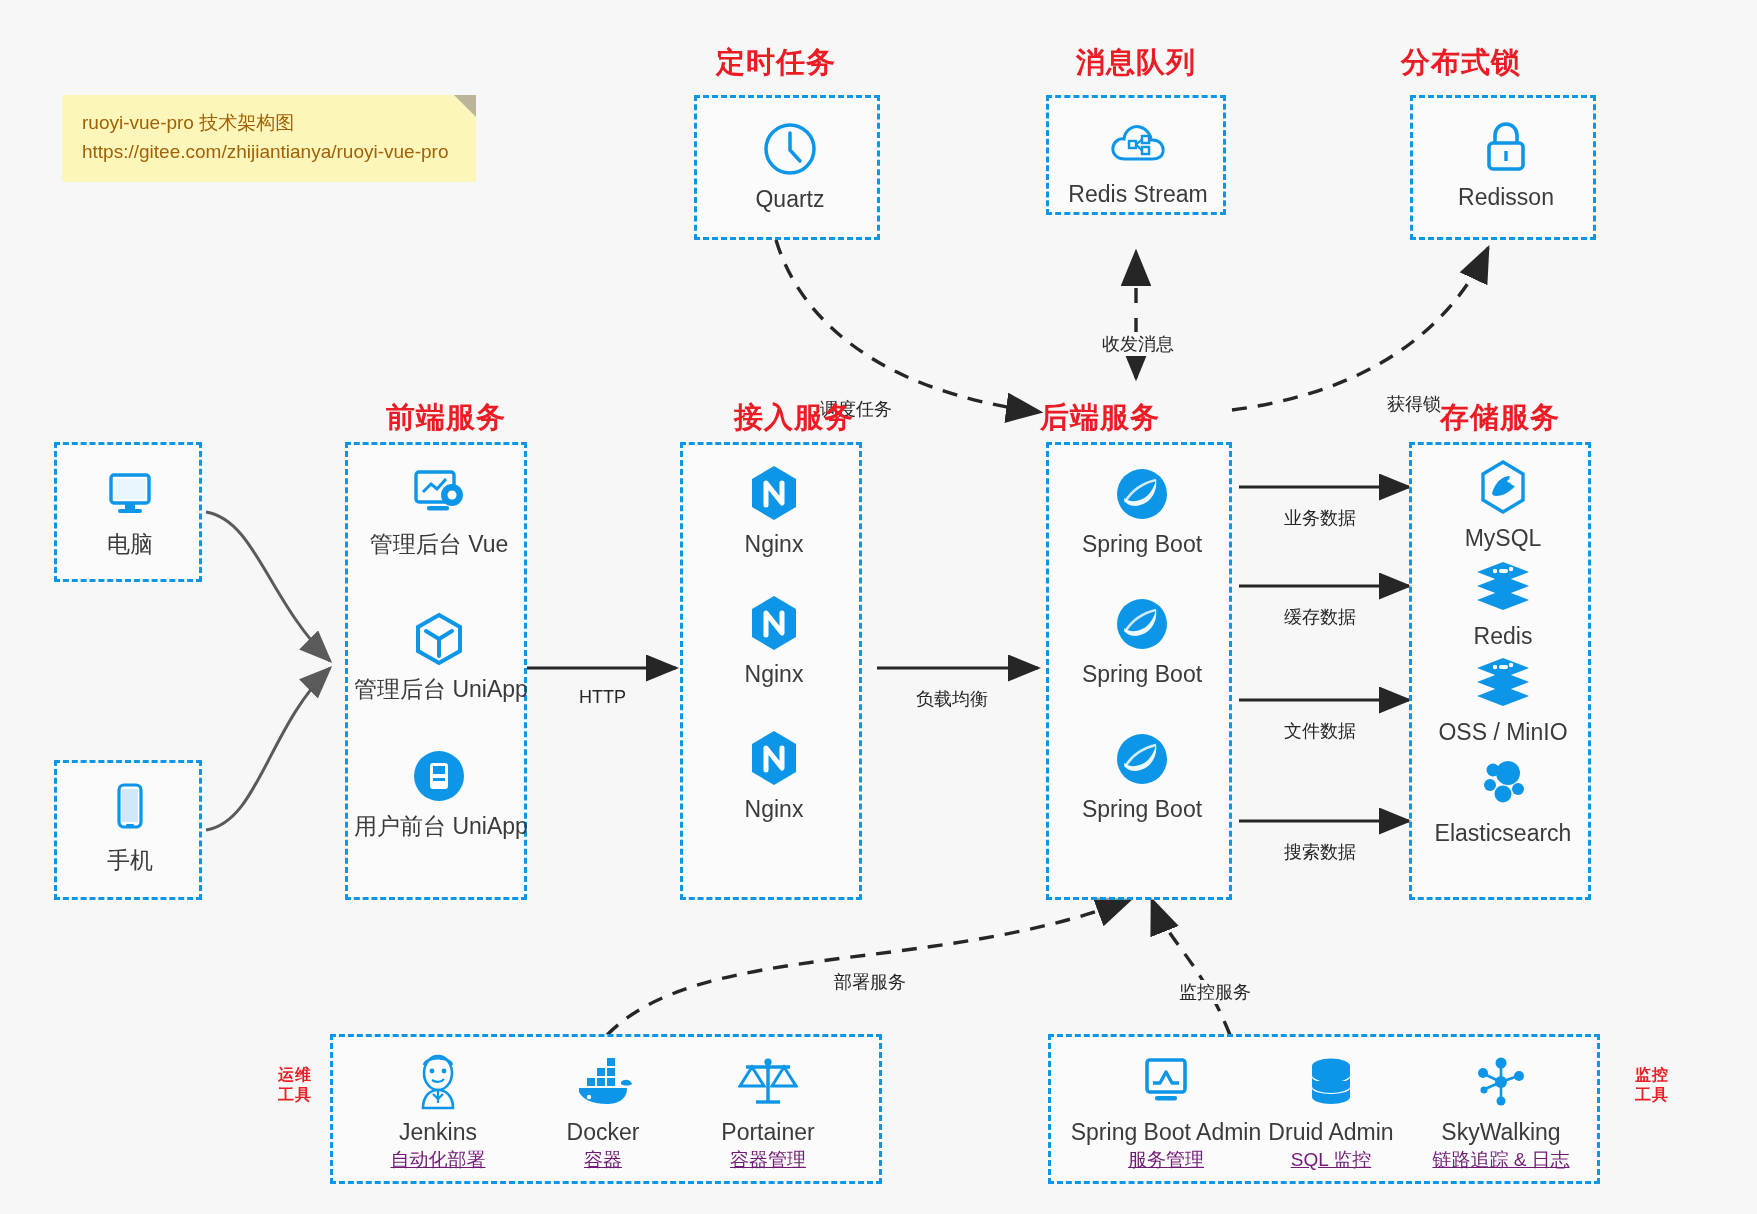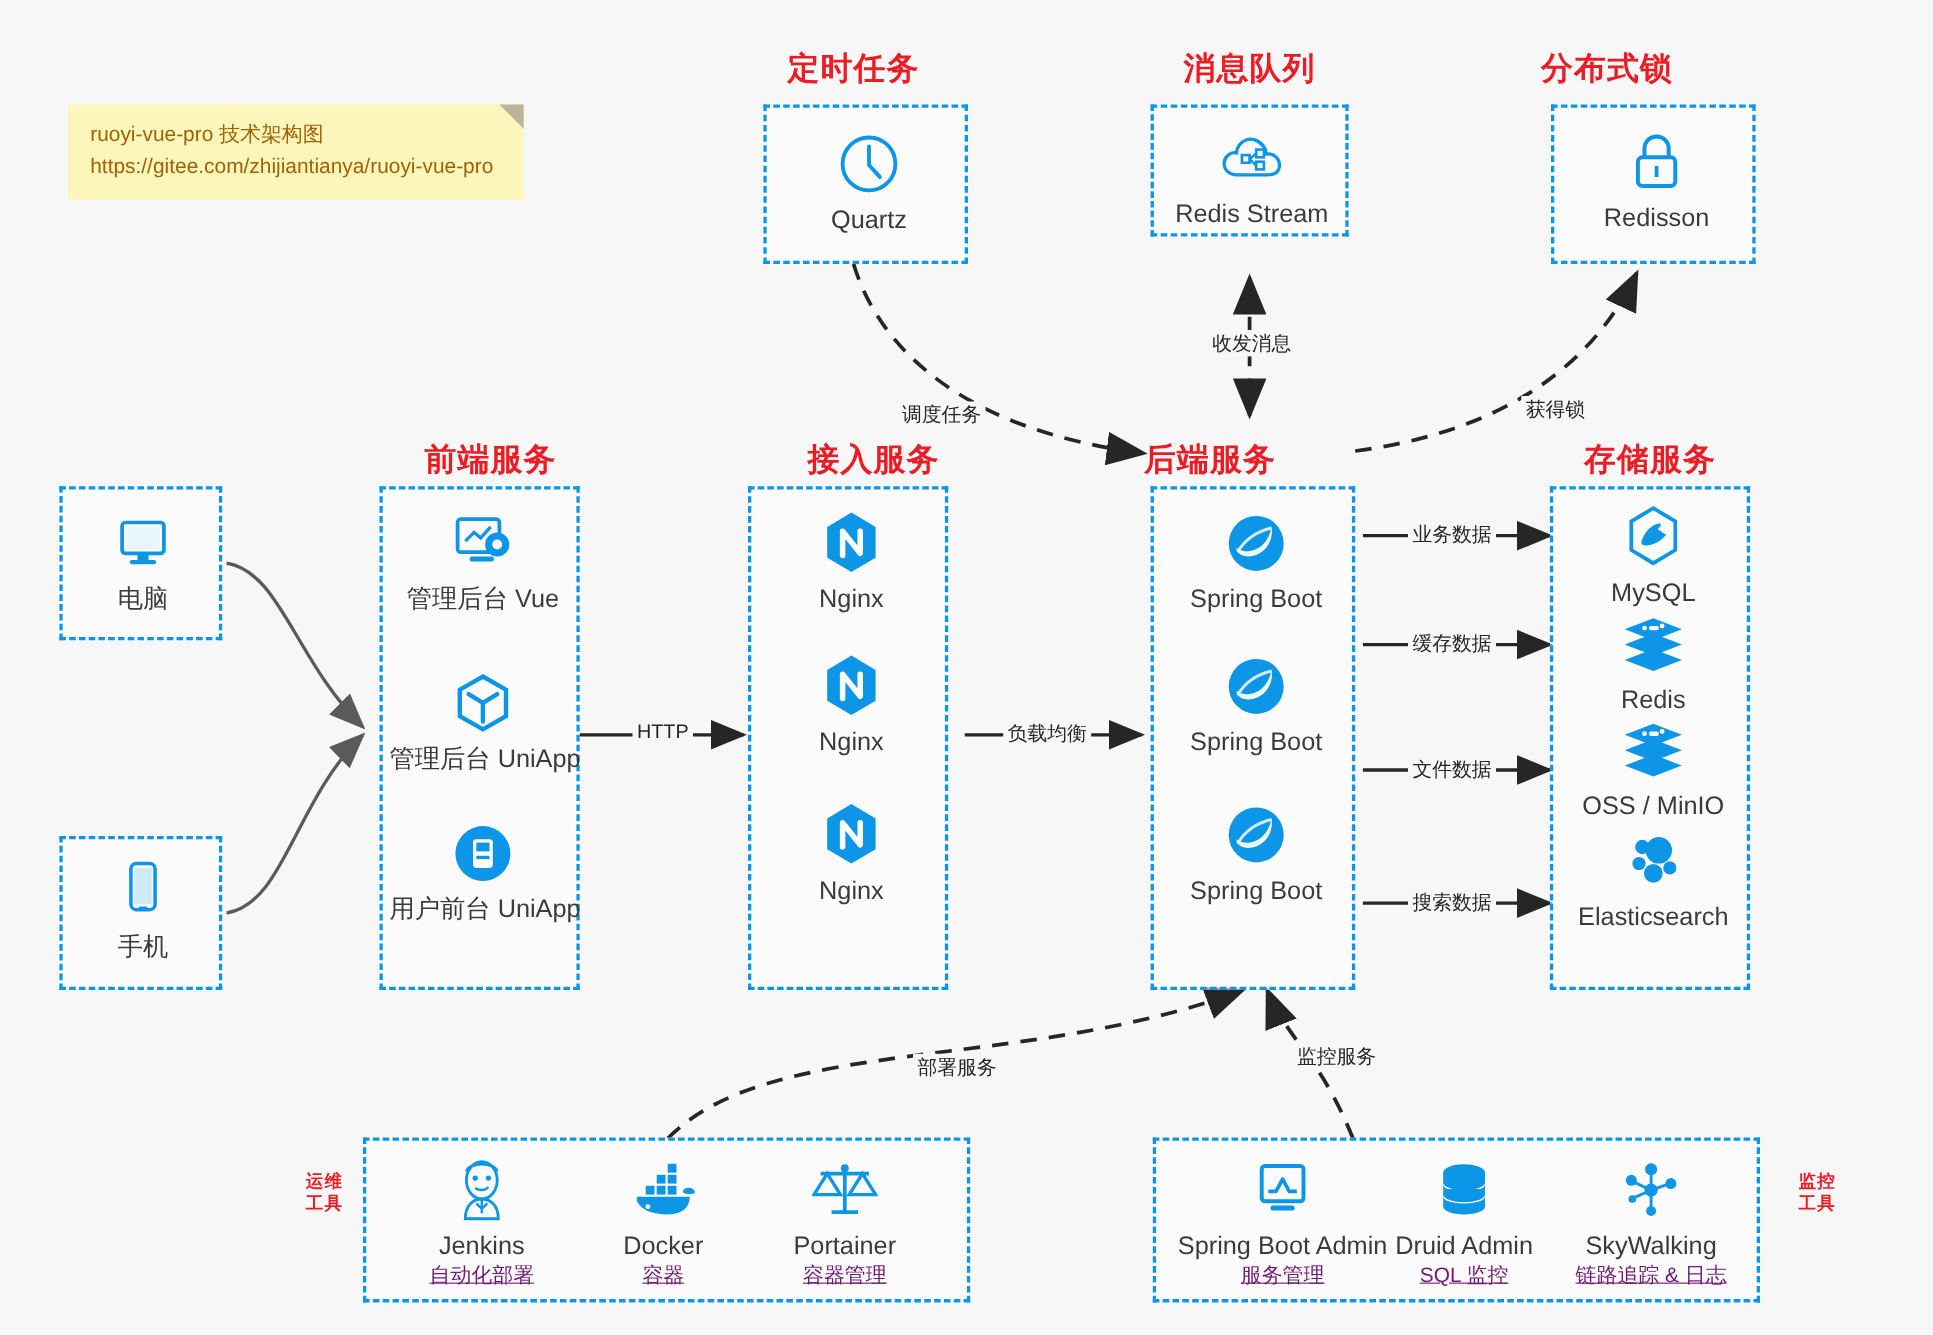--- a/index.html
+++ b/index.html
@@ -91,6 +91,7 @@
     background: #f7f7f7;
     padding: 0 4px;
     white-space: nowrap;
+    margin-top: 32px;
   }
 
   svg.wires {

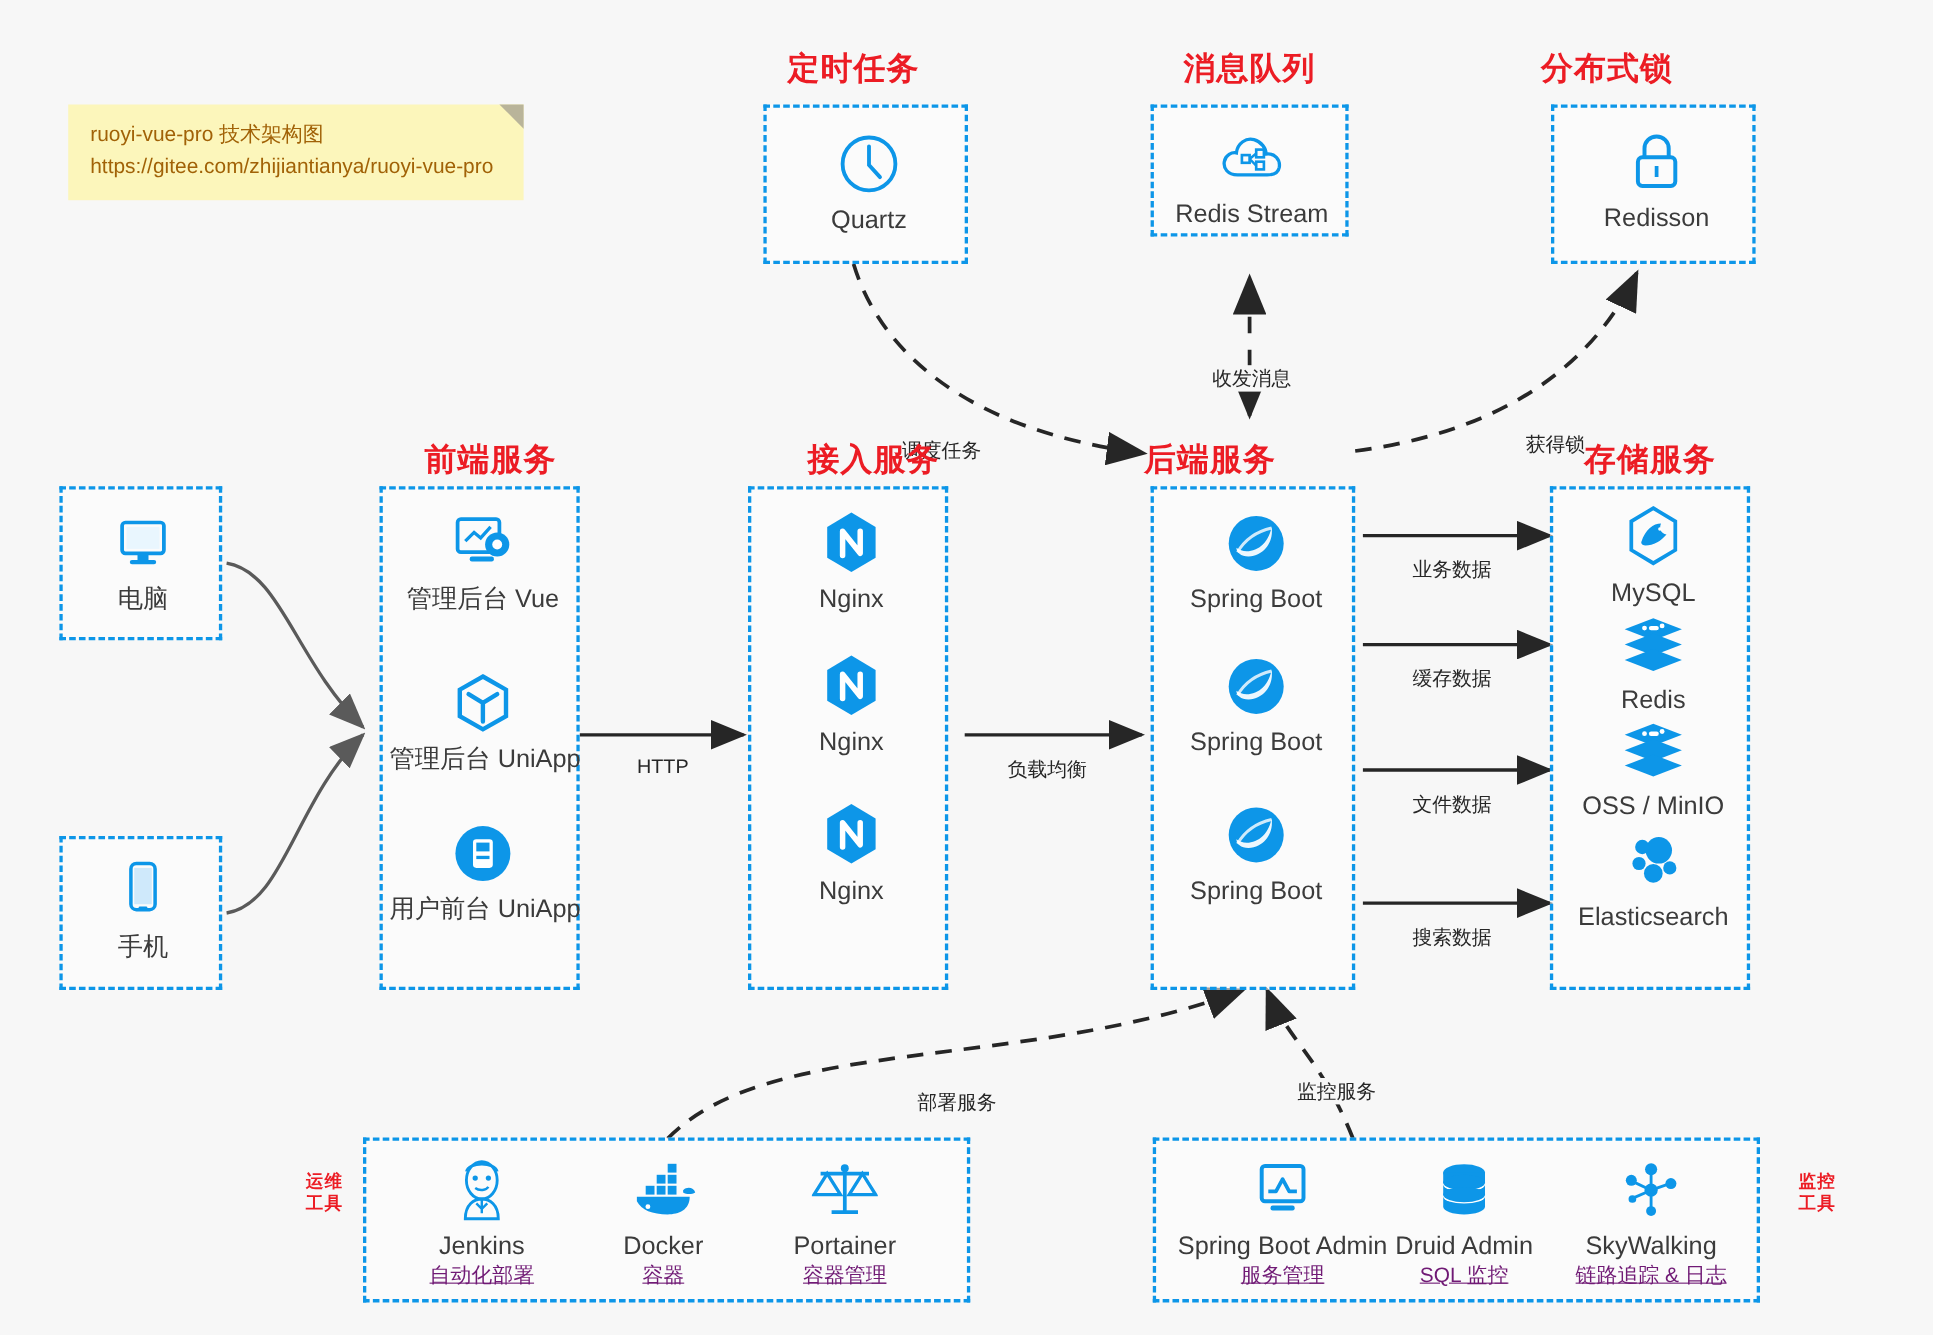--- a/index.html
+++ b/index.html
@@ -385,7 +385,7 @@
     </div>
   </div>
 
-  <div class="elabel" style="left:830px;top:958px;">部署服务</div>
+  <div class="elabel" style="left:830px;top:938px;">部署服务</div>
   <div class="elabel" style="left:1175px;top:948px;">监控服务</div>
 
   <div class="cap two" style="left:255px;top:1065px;width:80px;">

